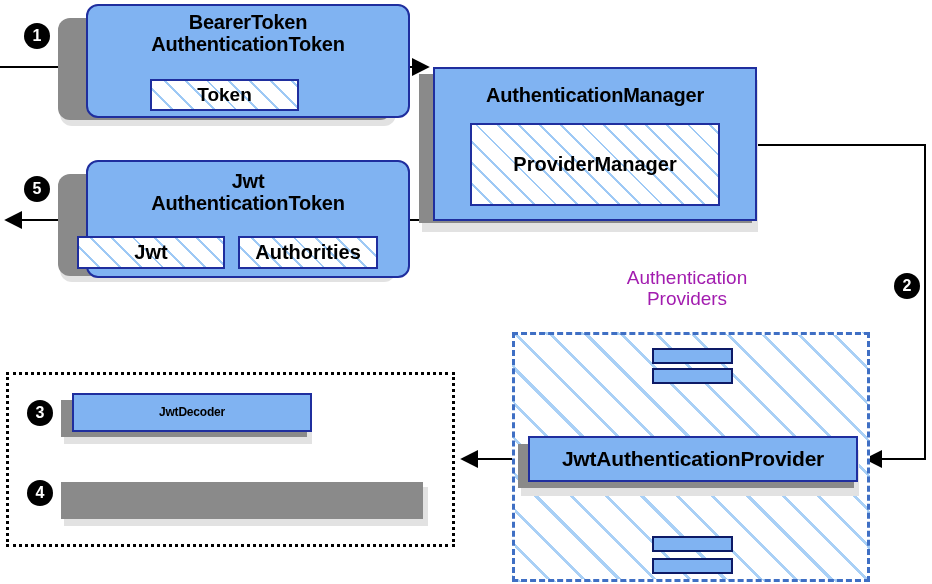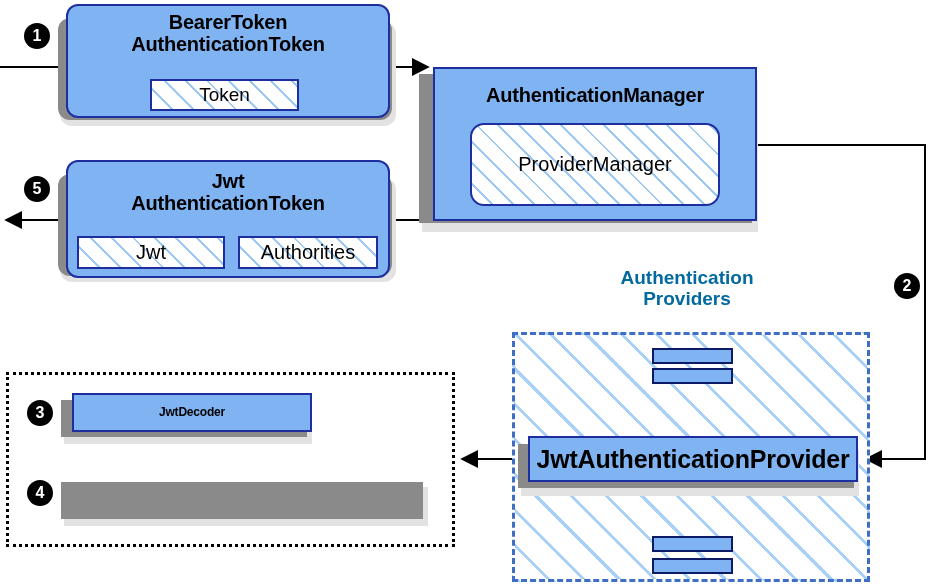--- a/index.html
+++ b/index.html
@@ -31,7 +31,7 @@
     flex-direction:column;
     align-items:center;
   }
-  .node.rounded{border-radius:12px;}
+  .node.rounded{border-radius:12px;margin-left:20px;}
   .node-title{
     width:100%;
     text-align:center;

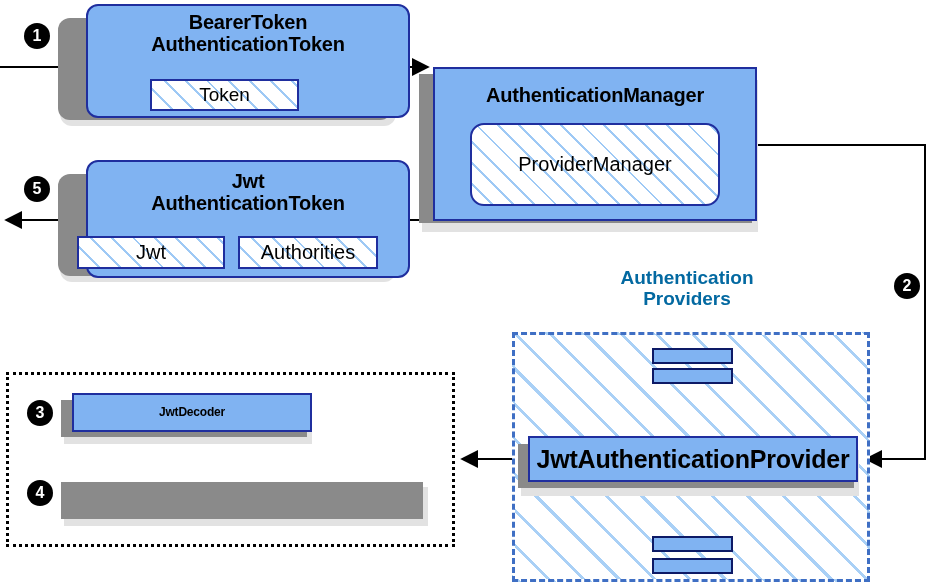--- a/index.html
+++ b/index.html
@@ -55,7 +55,7 @@
     align-items:center;
     justify-content:center;
     color:#000;
-    font-weight:normal;
+    font-weight:bold;
   }
 
   

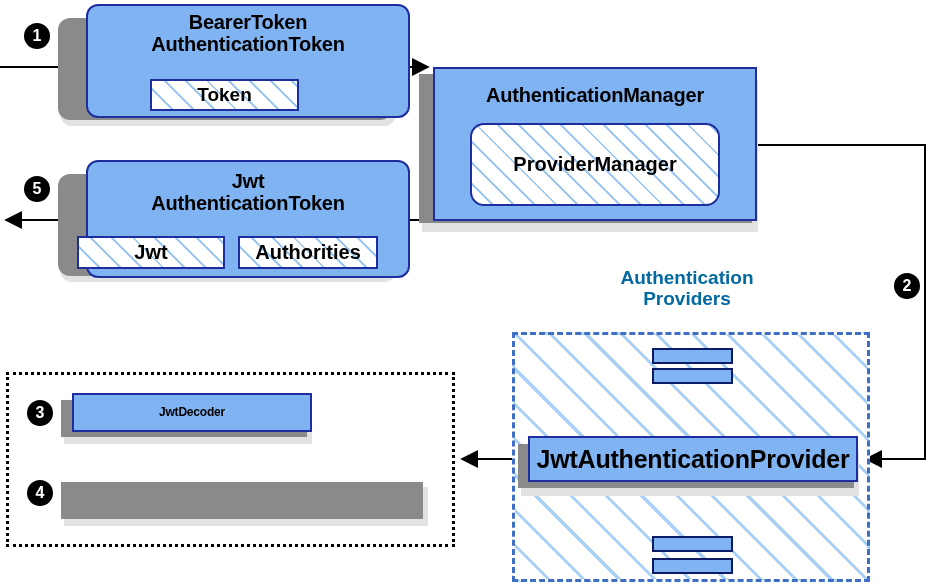--- a/index.html
+++ b/index.html
@@ -159,7 +159,7 @@
   <div class="node" style="left:433px;top:67px;width:324px;height:154px;padding-top:16px;font-size:20px;">
     <div class="node-title">AuthenticationManager</div>
   </div>
-  <div class="hatchbox" style="left:470px;top:123px;width:250px;height:83px;font-size:20px;border-radius:14px;">
+  <div class="hatchbox" style="left:470px;top:123px;width:250px;height:83px;font-size:20px;">
     <span>ProviderManager</span>
   </div>
 

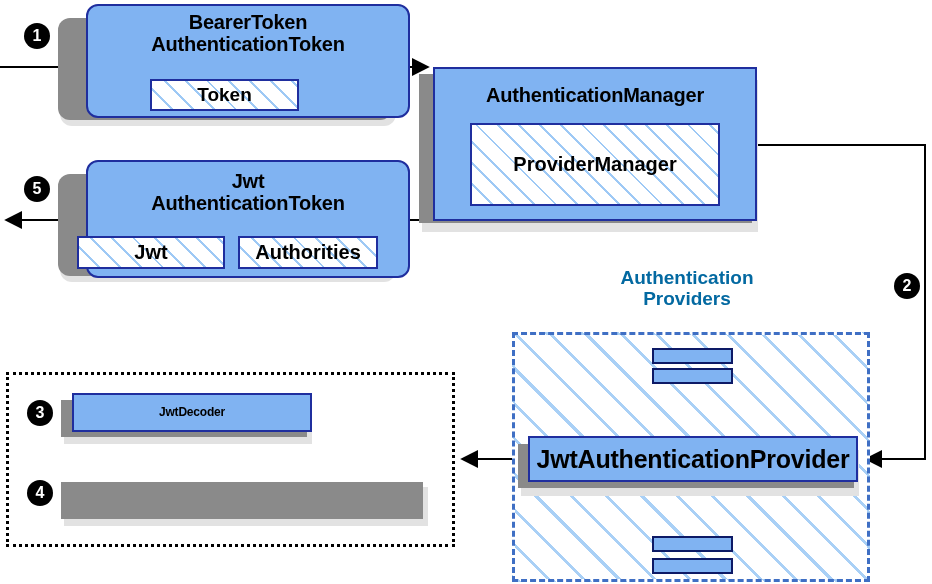--- a/index.html
+++ b/index.html
@@ -89,8 +89,8 @@
   .region-caption{
     position:absolute;
     text-align:center;
-    font-weight:bold;
-    color:#0369a1;
+    font-weight:normal;
+    color:#a21caf;
     line-height:1.1;
     white-space:pre-line;
   }

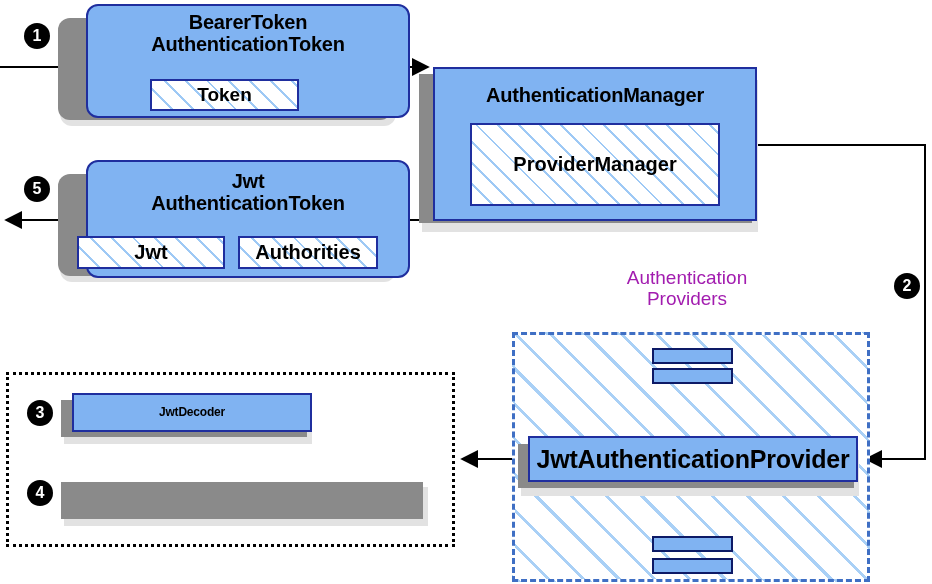--- a/index.html
+++ b/index.html
@@ -186,7 +186,7 @@
 
   <div class="shadow-outer" style="left:521px;top:450px;width:338px;height:46px;"></div>
   <div class="shadow-inner" style="left:518px;top:444px;width:336px;height:44px;"></div>
-  <div class="node" style="left:528px;top:436px;width:330px;height:46px;justify-content:center;font-size:25px;">
+  <div class="node" style="left:528px;top:436px;width:330px;height:46px;justify-content:center;font-size:21px;">
     <div class="node-title">JwtAuthenticationProvider</div>
   </div>
 

